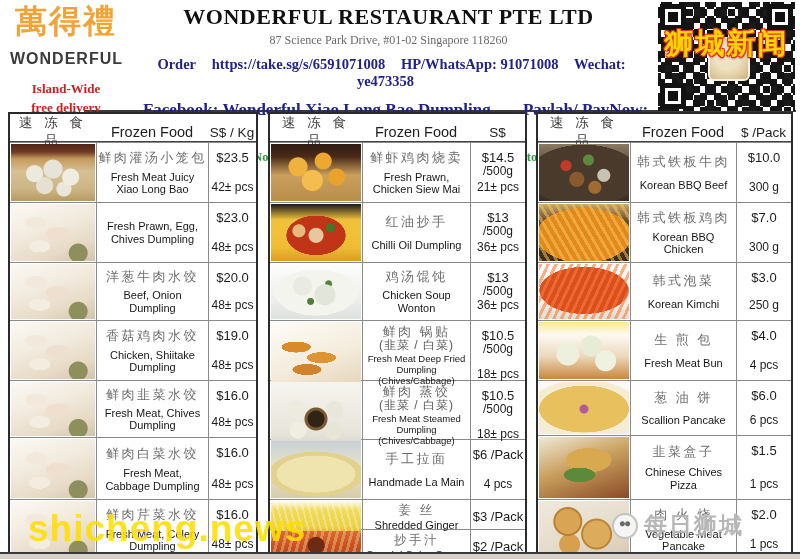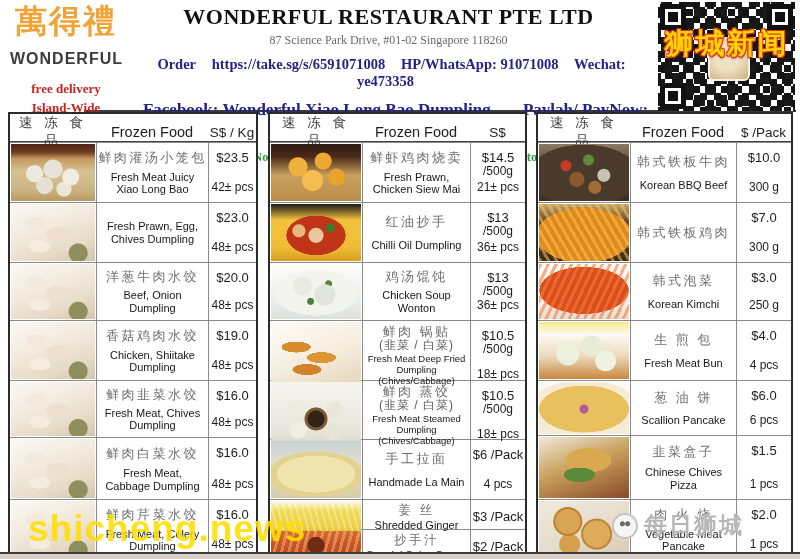--- a/index.html
+++ b/index.html
@@ -186,8 +186,8 @@
     <div class="seal">萬得禮</div>
     <div class="brand">WONDERFUL</div>
     <div class="delivery">
+      <div>Island-Wide</div>
       <div>free delivery</div>
-      <div>Island-Wide</div>
       <div>(above $40)</div>
     </div>
   </div>

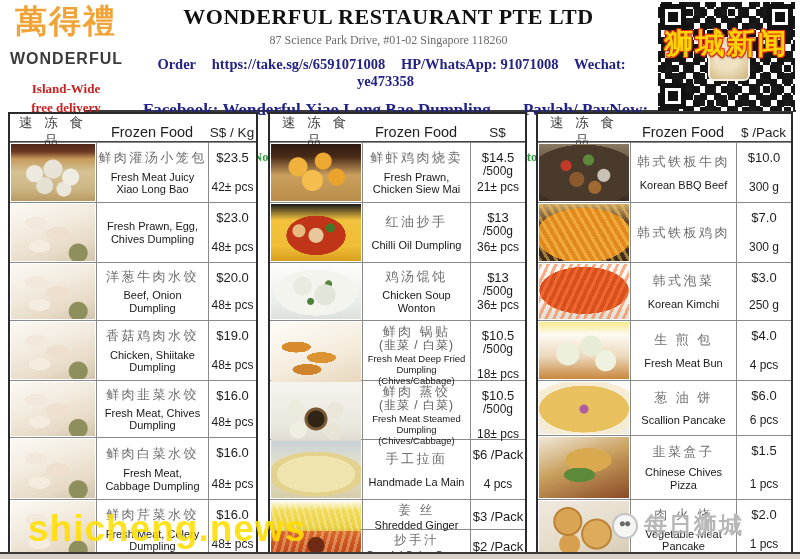--- a/index.html
+++ b/index.html
@@ -487,6 +487,7 @@
           </div>
         <div class="cell name">
             <div class="cn">韩式铁板鸡肉</div>
+            <div class="en">Korean BBQ Chicken</div>
           </div>
         <div class="cell price">
             <div class="pr">$7.0</div>

